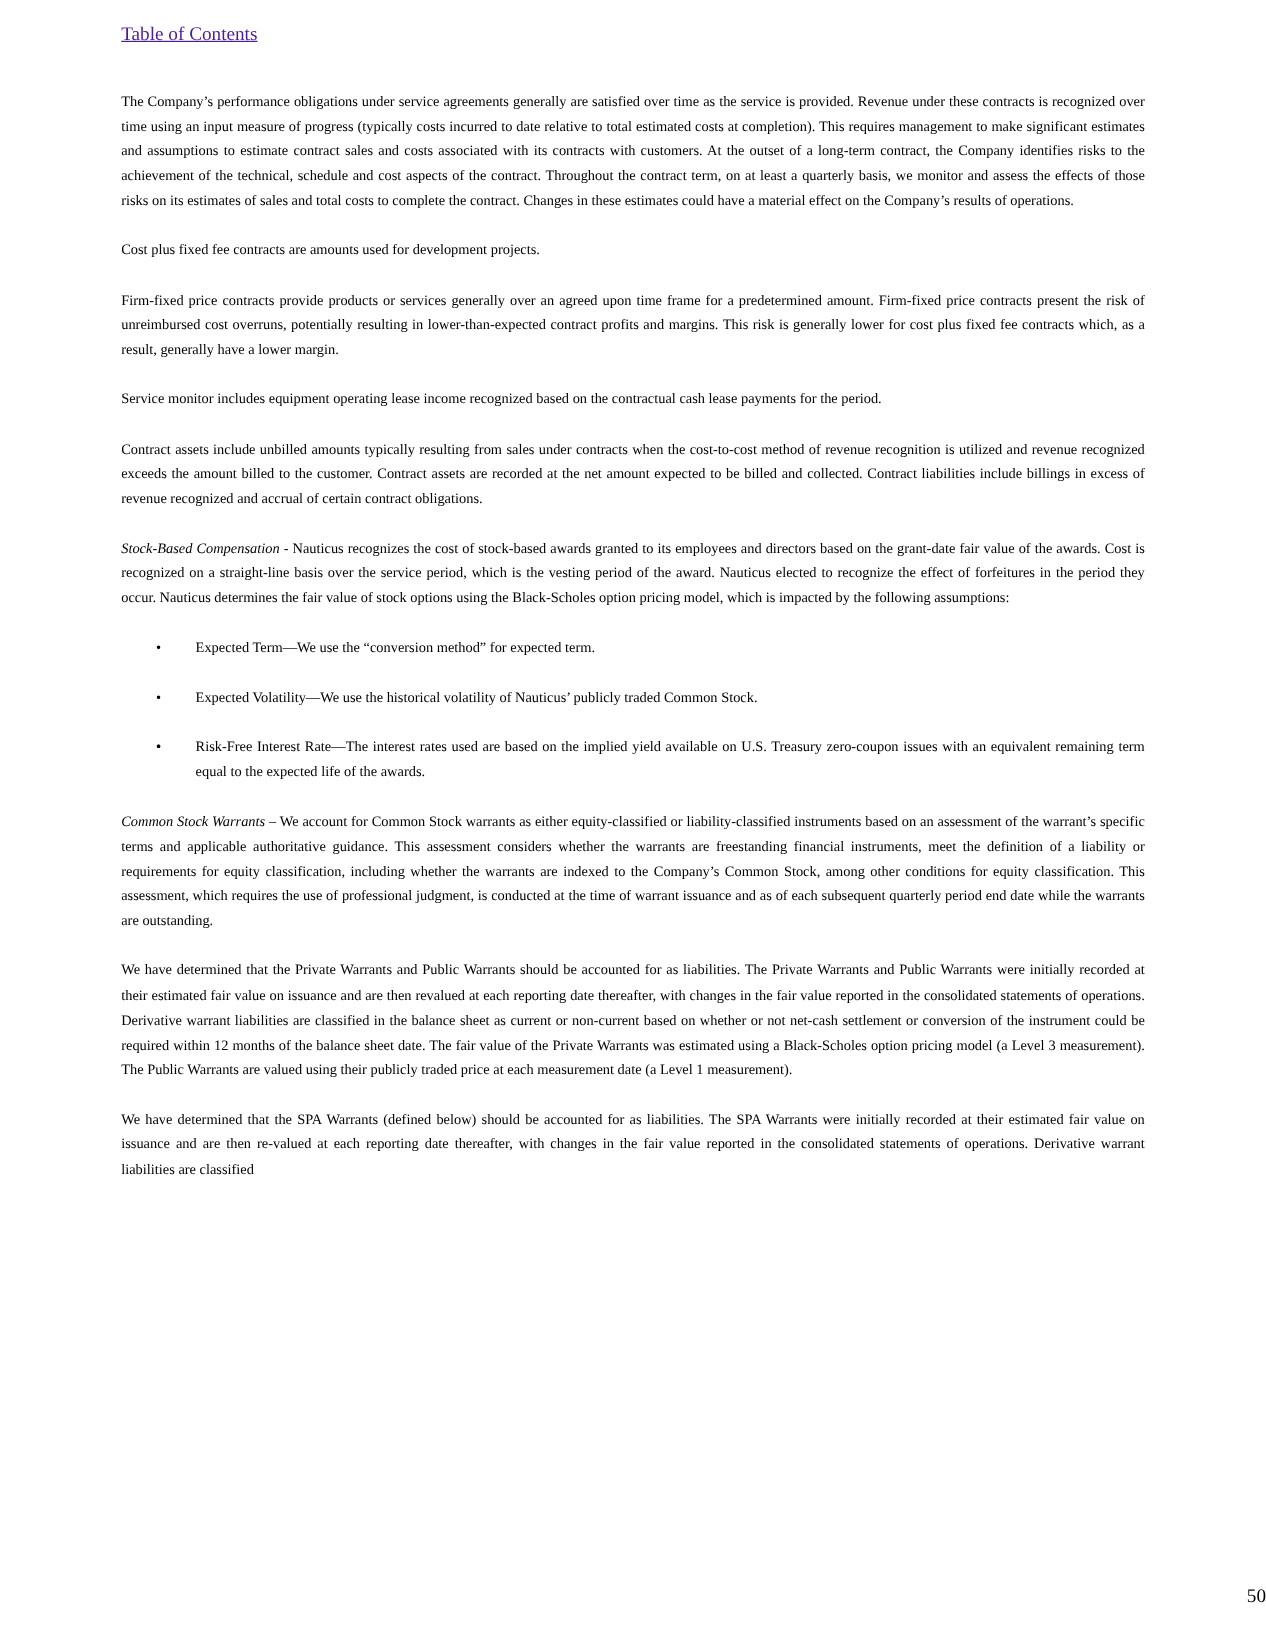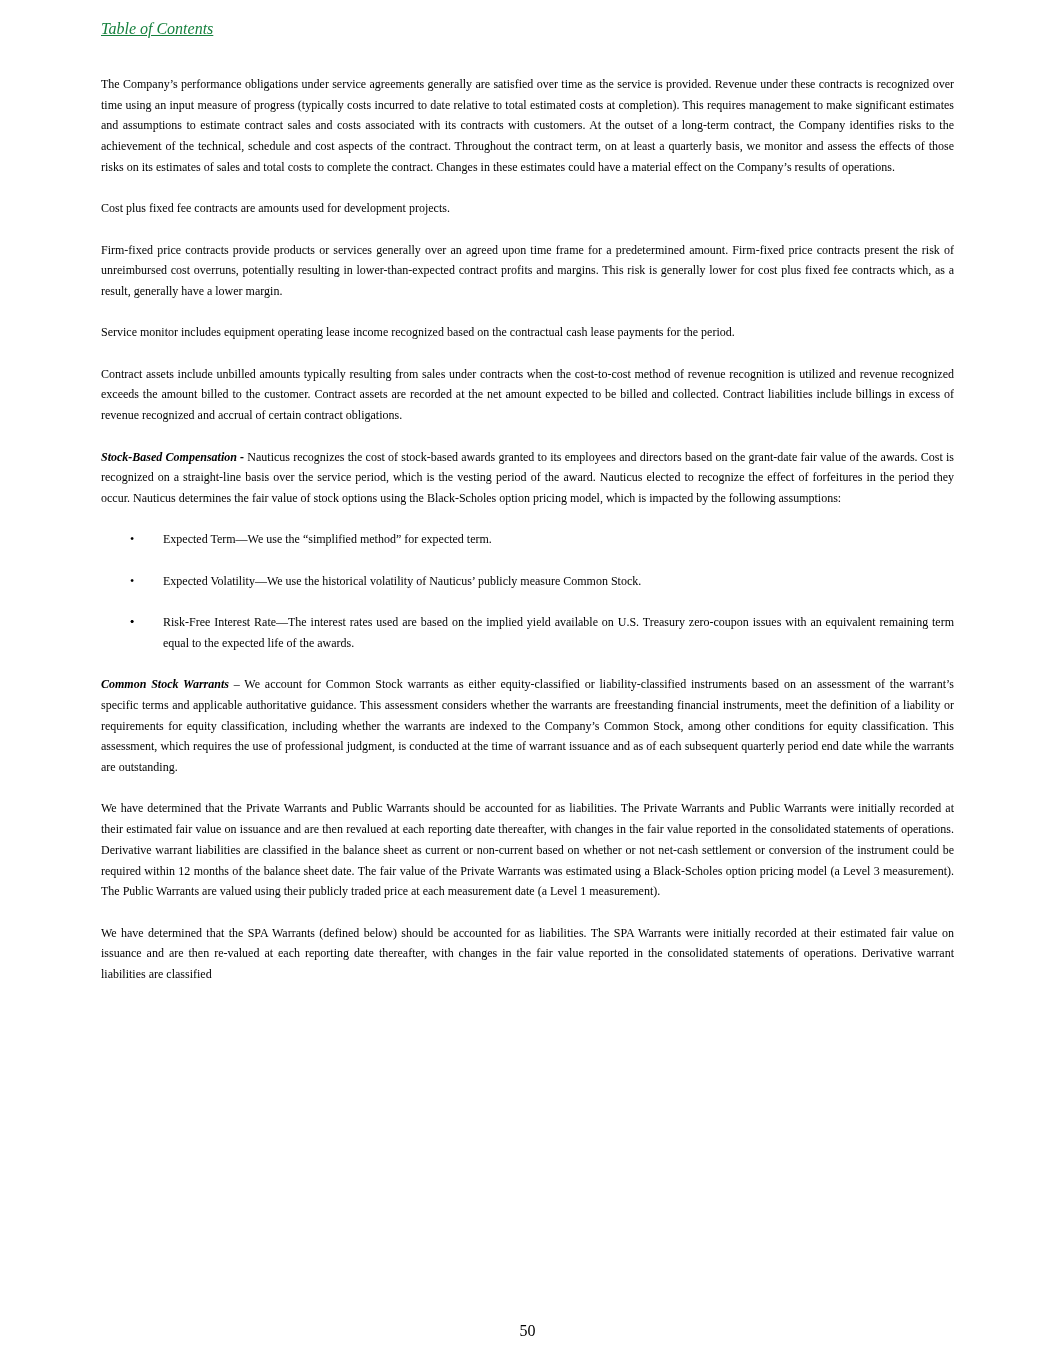--- a/index.html
+++ b/index.html
@@ -11,7 +11,7 @@
   .toc-link {
     position: absolute; left: 101px; top: 19px;
     font-size: 16px; line-height: 20px;
-    color: #15803d; text-decoration: underline; font-style: italic;
+    color: #4c1d95; text-decoration: underline;
   }
   .content {
     position: absolute; left: 101px; top: 74px; width: 853px;

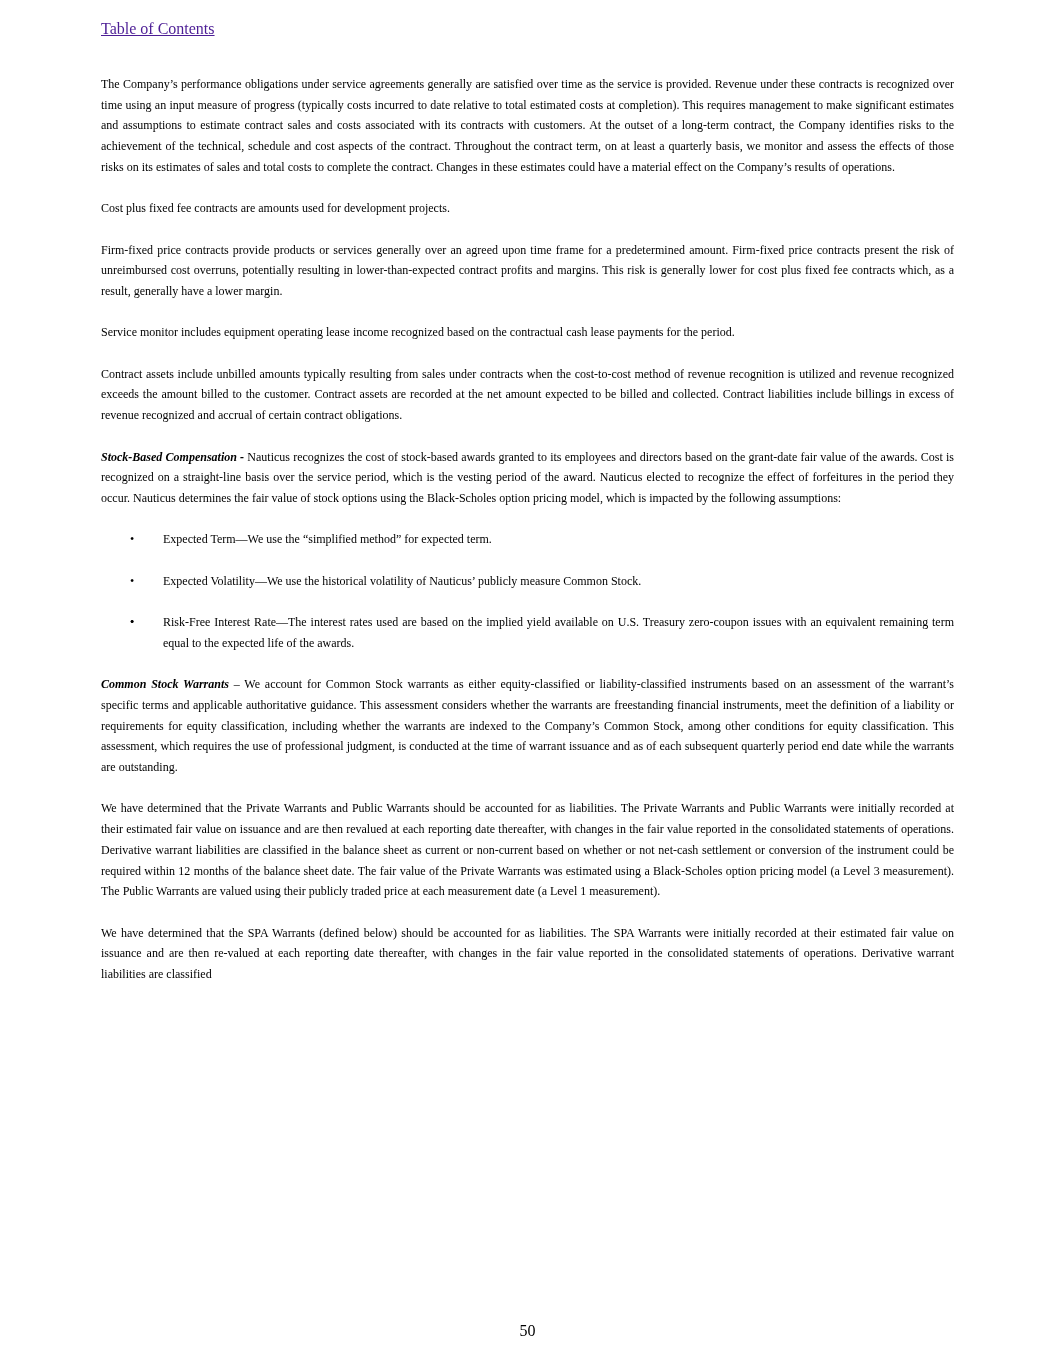--- a/index.html
+++ b/index.html
@@ -22,7 +22,7 @@
   .bullets li { position: relative; padding-left: 62px; margin-bottom: 20.7px; text-align: justify; }
   .bullets li:last-child { margin-bottom: 0; }
   .bullet-mark { position: absolute; left: 29px; top: 0; }
-  .lead { font-weight: bold; font-style: italic; margin-top: 36px; }
+  .lead { font-weight: normal; font-style: italic; margin-top: 36px; }
   .page-number {
     position: absolute; left: 0; width: 1055px; top: 1322px;
     text-align: center; font-size: 16px;

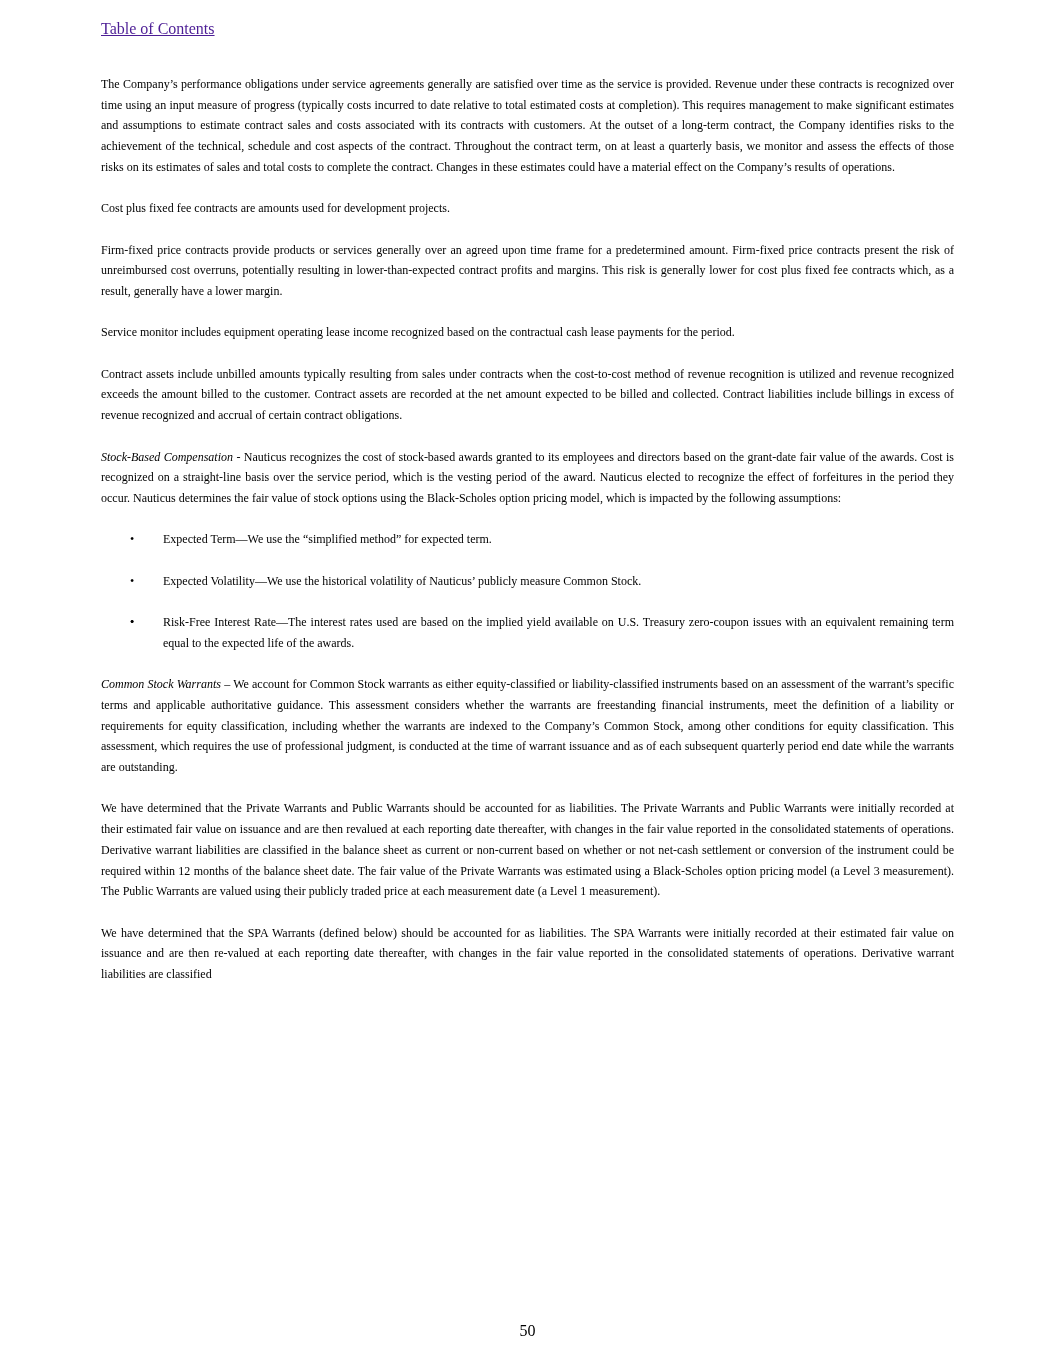--- a/index.html
+++ b/index.html
@@ -42,7 +42,7 @@
   <p><span class="lead">Stock-Based Compensation -</span><span> Nauticus recognizes the cost of stock-based awards granted to its employees and directors based on the grant-date fair value of the awards. Cost is recognized on a straight-line basis over the service period, which is the vesting period of the award. Nauticus elected to recognize the effect of forfeitures in the period they occur. Nauticus determines the fair value of stock options using the Black-Scholes option pricing model, which is impacted by the following assumptions:</span></p>
 
   <ul class="bullets">
-    <li><span class="bullet-mark">•</span><span>Expected Term—We use the “simplified method” for expected term.</span></li>
+    <li><span class="bullet-mark">•</span><span>Expected Term—We use the “conversion method” for expected term.</span></li>
     <li><span class="bullet-mark">•</span><span>Expected Volatility—We use the historical volatility of Nauticus’ publicly measure Common Stock.</span></li>
     <li><span class="bullet-mark">•</span></li>
     <li><span class="bullet-mark">•</span><span>Risk-Free Interest Rate—The interest rates used are based on the implied yield available on U.S. Treasury zero-coupon issues with an equivalent remaining term equal to the expected life of the awards.</span></li>

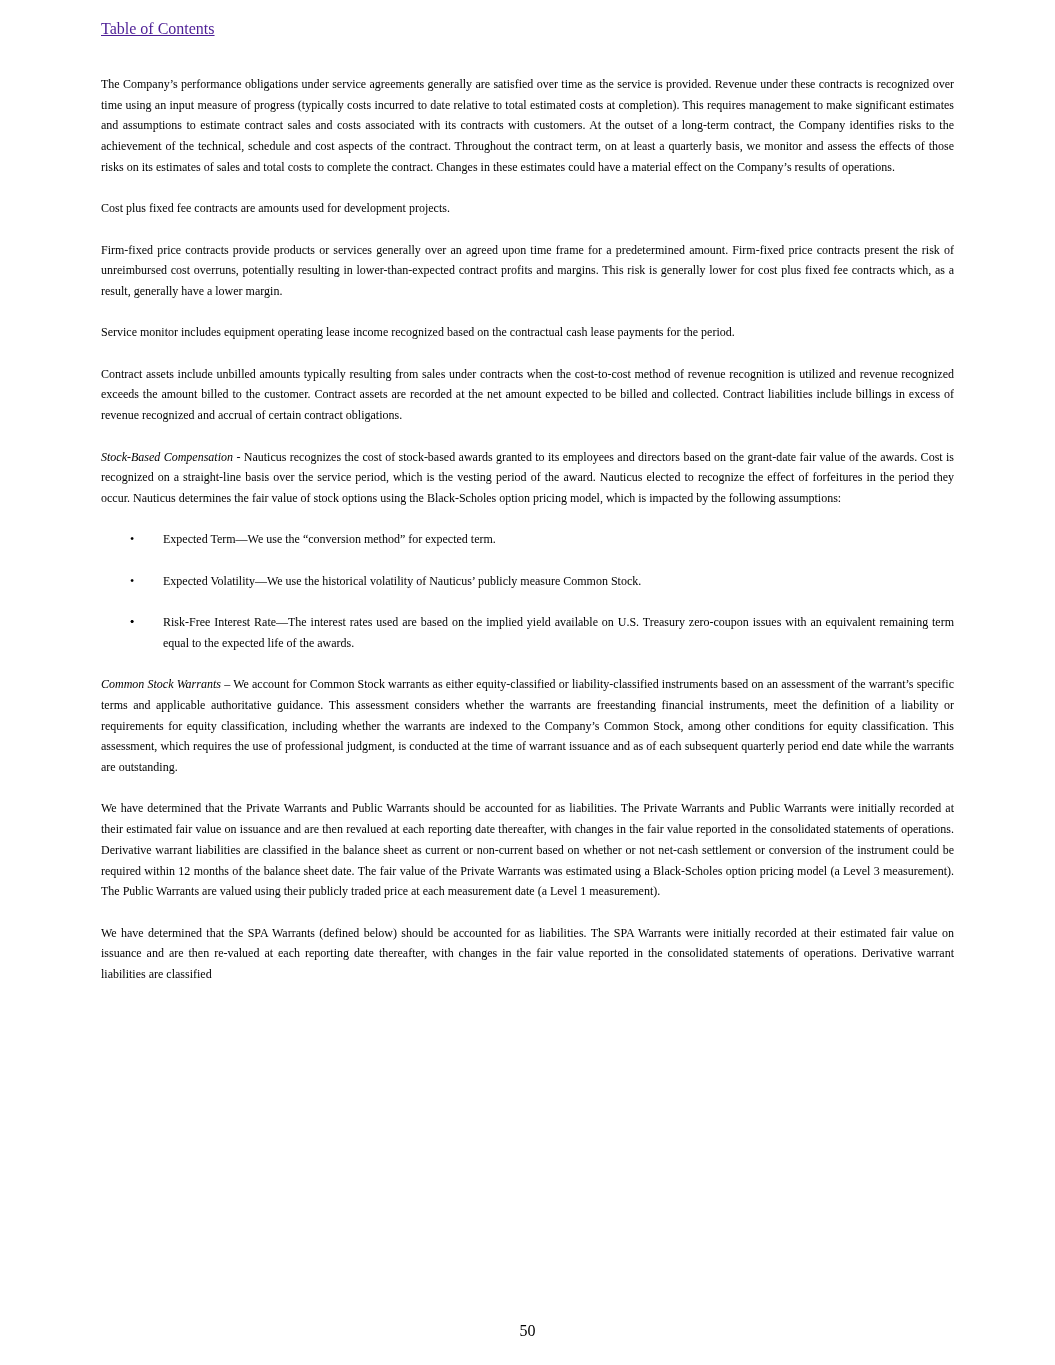--- a/index.html
+++ b/index.html
@@ -43,7 +43,7 @@
 
   <ul class="bullets">
     <li><span class="bullet-mark">•</span><span>Expected Term—We use the “conversion method” for expected term.</span></li>
-    <li><span class="bullet-mark">•</span><span>Expected Volatility—We use the historical volatility of Nauticus’ publicly measure Common Stock.</span></li>
+    <li><span class="bullet-mark">•</span><span>Expected Volatility—We use the historical volatility of Nauticus’ publicly traded Common Stock.</span></li>
     <li><span class="bullet-mark">•</span></li>
     <li><span class="bullet-mark">•</span><span>Risk-Free Interest Rate—The interest rates used are based on the implied yield available on U.S. Treasury zero-coupon issues with an equivalent remaining term equal to the expected life of the awards.</span></li>
   </ul>

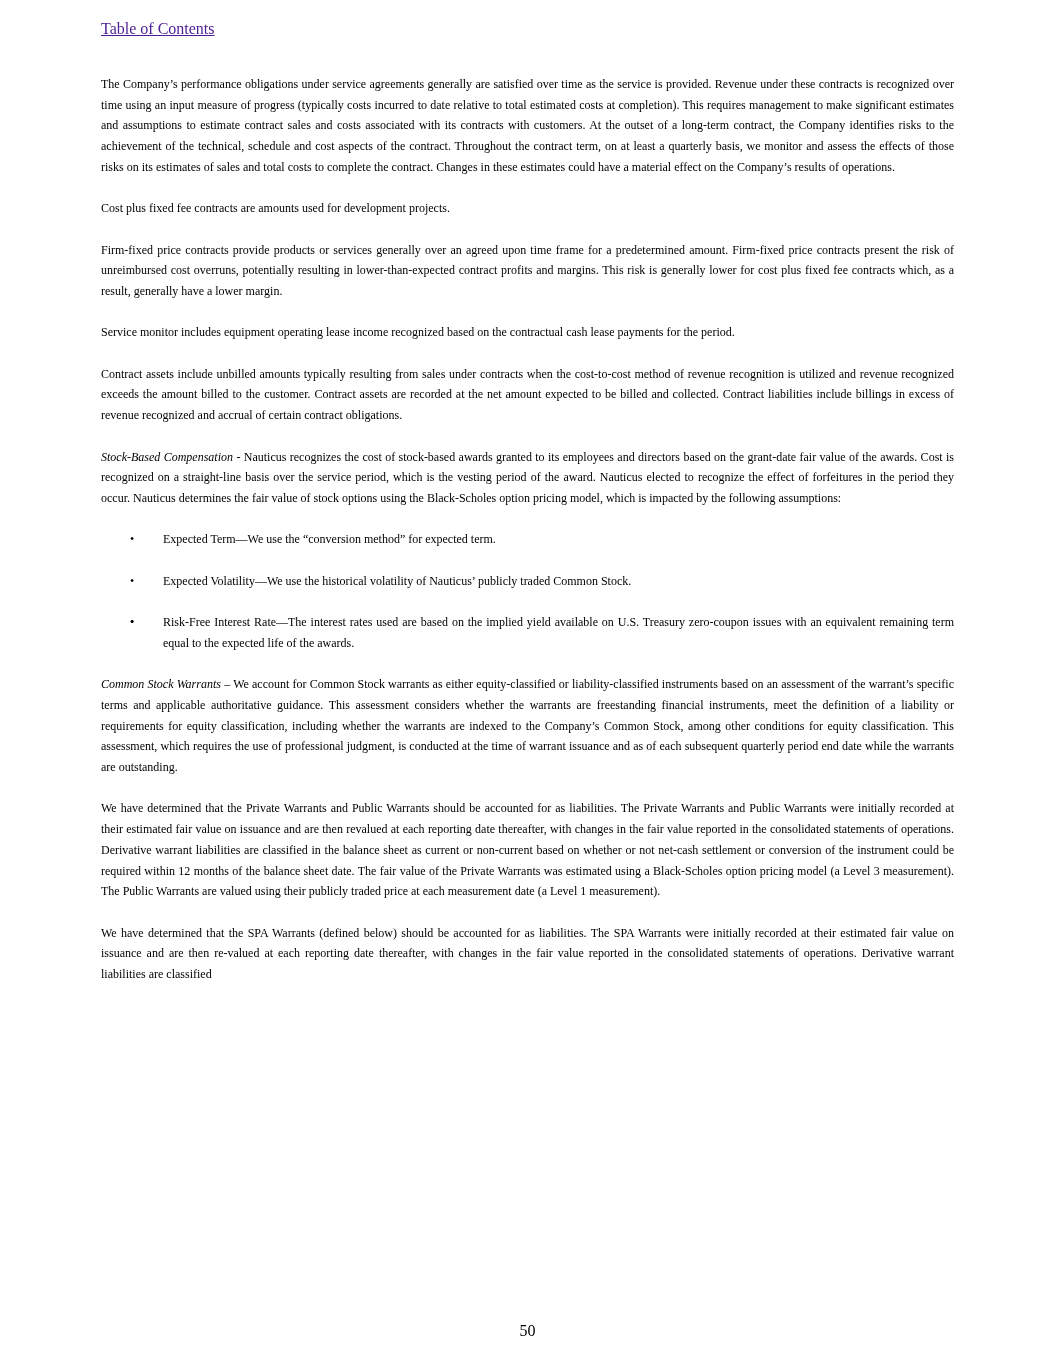--- a/index.html
+++ b/index.html
@@ -25,7 +25,7 @@
   .lead { font-weight: normal; font-style: italic; margin-top: 36px; }
   .page-number {
     position: absolute; left: 0; width: 1055px; top: 1322px;
-    text-align: center; font-size: 16px;
+    text-align: right; font-size: 16px;
   }
 </style>
 </head>

